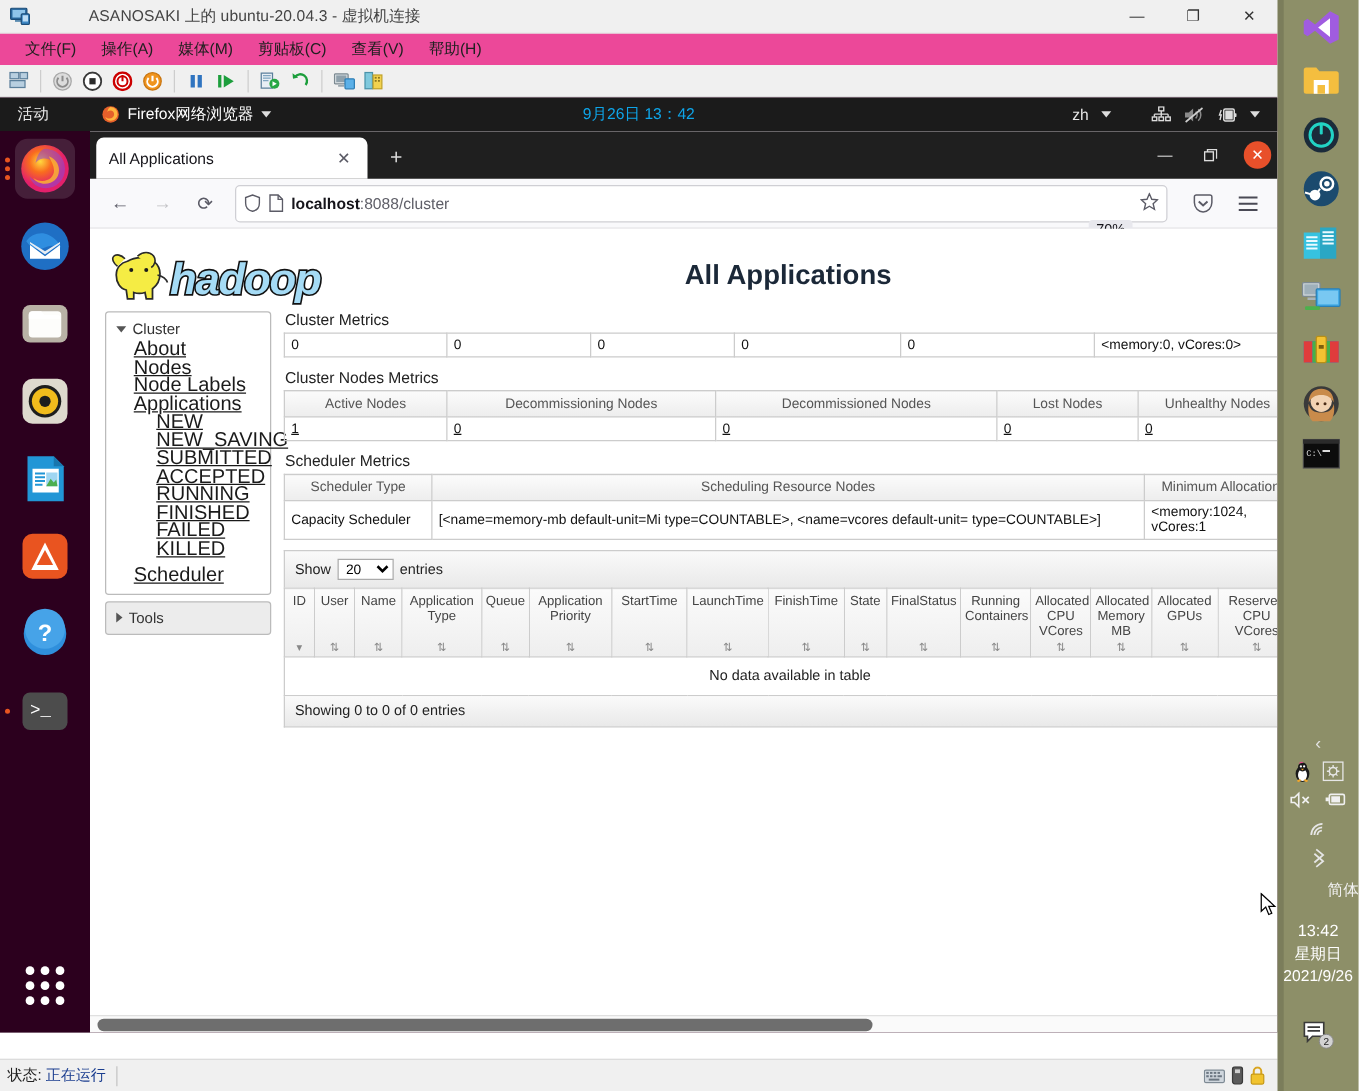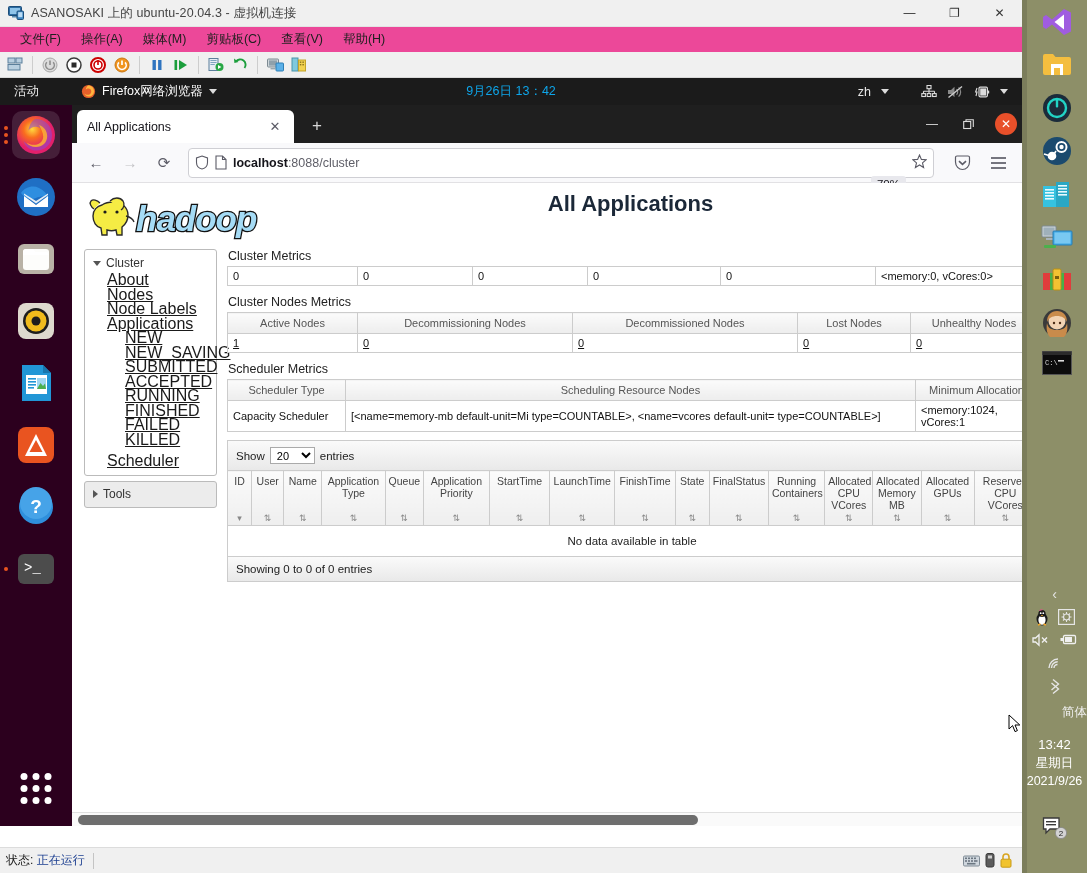--- a/index.html
+++ b/index.html
@@ -16,7 +16,7 @@
   .hv-titlebar {
     position: absolute; left:0; top:0; width:1022px; height:27px;
     background:#f0f0f0; border-bottom:1px solid #e3e3e3;
-    display:flex; align-items:center;
+    display:flex; align-items:center;gap:40px;
   }
   .hv-title-icon { width:16px; height:14px; margin-left:8px; position:relative; }
   .hv-title-text {

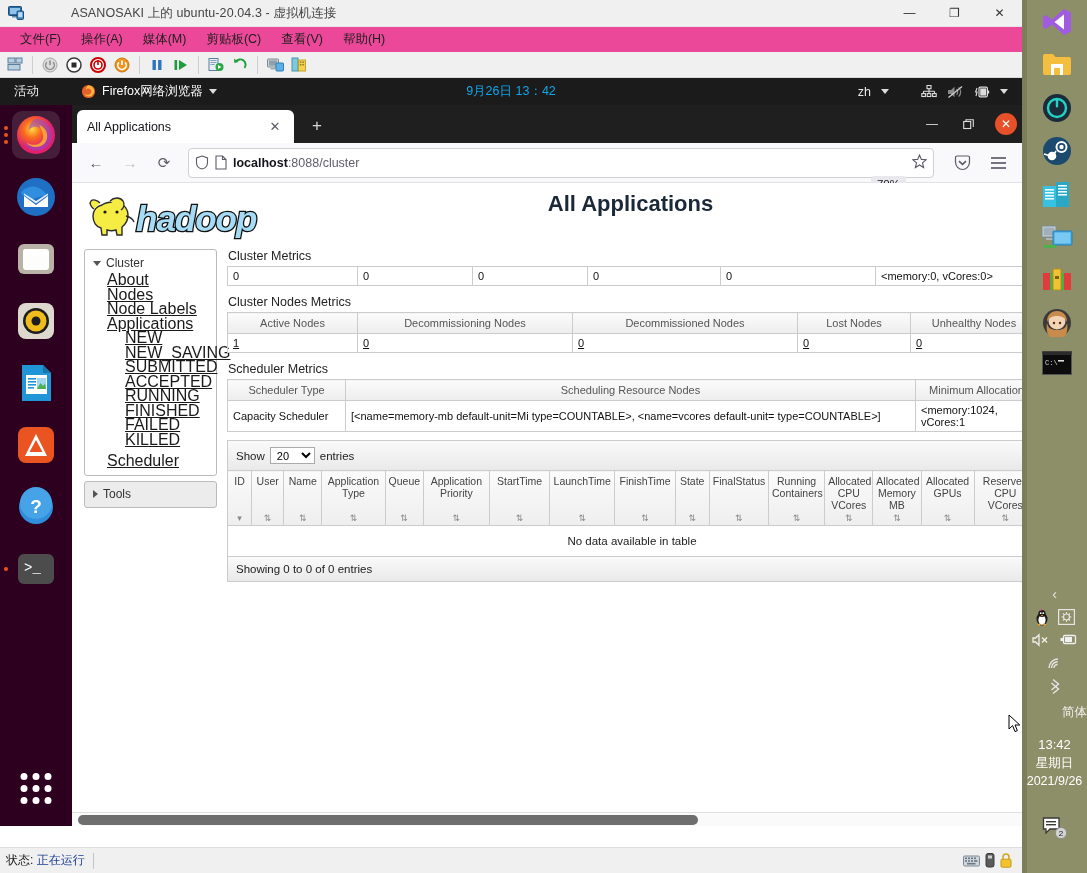--- a/index.html
+++ b/index.html
@@ -119,7 +119,7 @@
   
   .page { position:relative; width:950px; height:643px; background:#fff; overflow:hidden; }
   .page-inner { position:relative; width:950px; }
-  .hd-header { display:flex; align-items:flex-start; height:66px; padding:8px 0 0 14px;gap:48px; }
+  .hd-header { display:flex; align-items:center; height:66px; padding:8px 0 0 14px;gap:48px; }
   .hd-logo { width:215px; height:50px; position:relative; }
   .hd-title { flex:1; text-align:center; font-size:22px; font-weight:bold; color:#1b2838;
      margin-right:110px; font-family:"Liberation Sans", sans-serif;}

